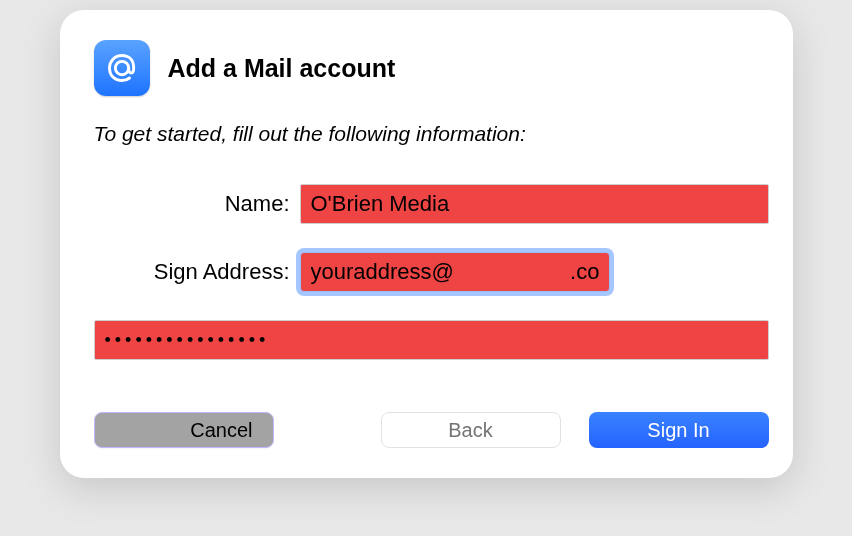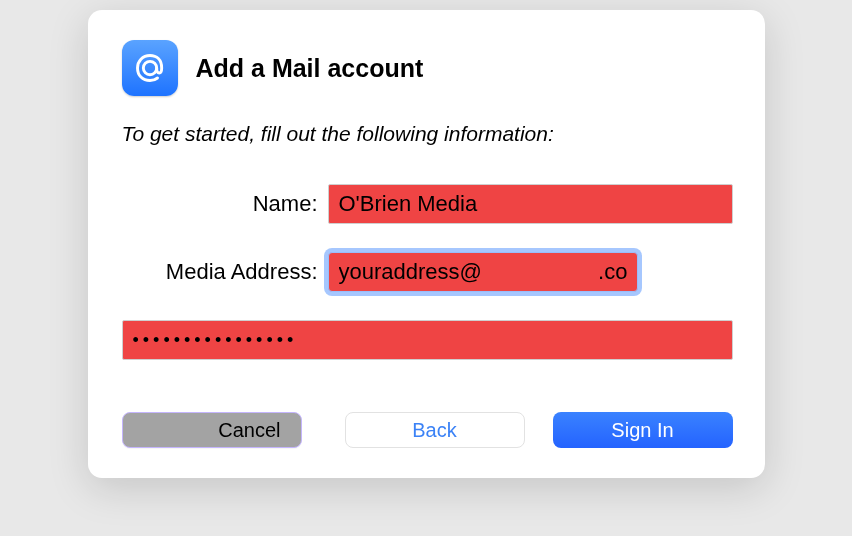--- a/index.html
+++ b/index.html
@@ -18,11 +18,11 @@
       padding-top: 10px;
     }
     .dialog {
-      width: 677px;
+      width: 733px;
       background: #ffffff;
-      border-radius: 14px;
+      border-radius: 24px;
       box-shadow: 0 10px 40px rgba(0,0,0,0.15);
-      padding: 30px 32px 30px 34px;
+      padding: 30px 24px 30px 34px;
     }
     .header {
       display: flex;

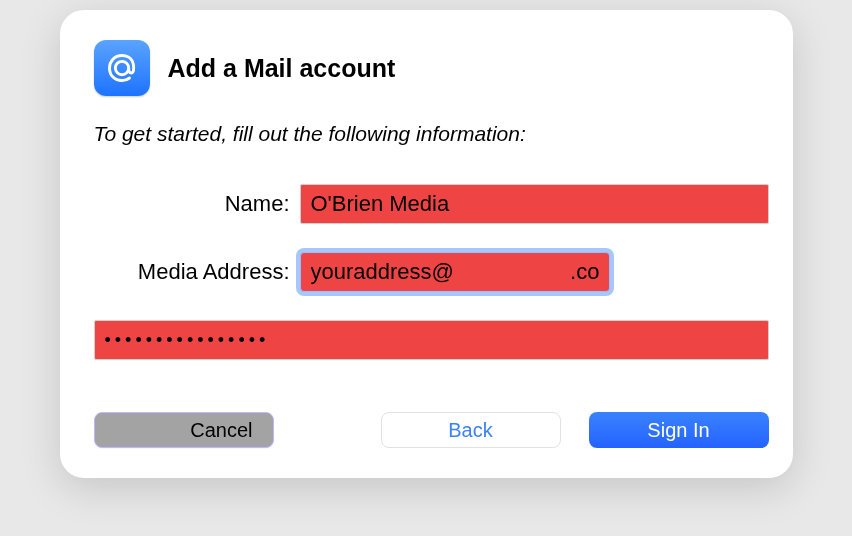--- a/index.html
+++ b/index.html
@@ -153,7 +153,7 @@
   </div>
 
   <div class="form-row">
-    <div class="label">Media Address:</div>
+    <div class="label">Sign Address:</div>
     <div class="email-wrapper">
       <input class="input focused" type="text" value="youraddress@                   .co.uk" style="">
     </div>

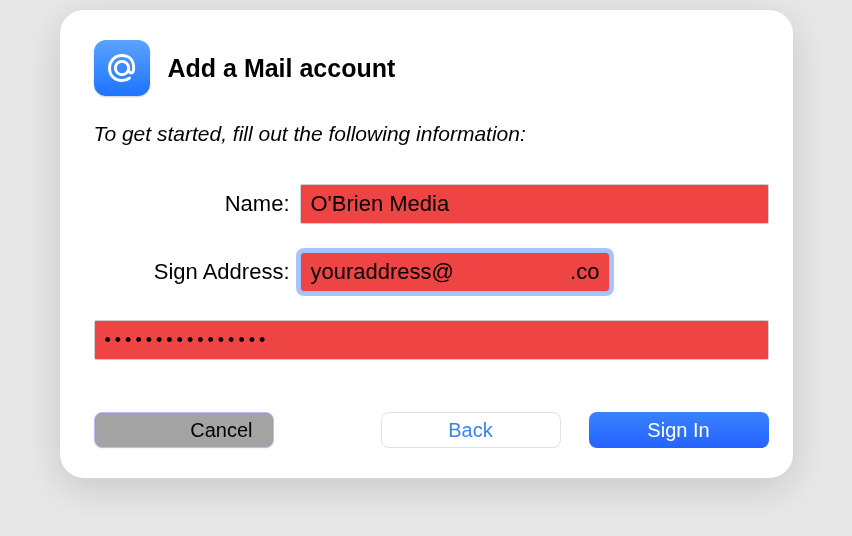--- a/index.html
+++ b/index.html
@@ -119,7 +119,7 @@
     .btn-disabled {
       background: #fff;
       border: 1px solid #e2e2e2;
-      color: #3b82f6;
+      color: #737373;
     }
     .btn-primary {
       background: linear-gradient(180deg, #3a82ff 0%, #2463ff 100%);

